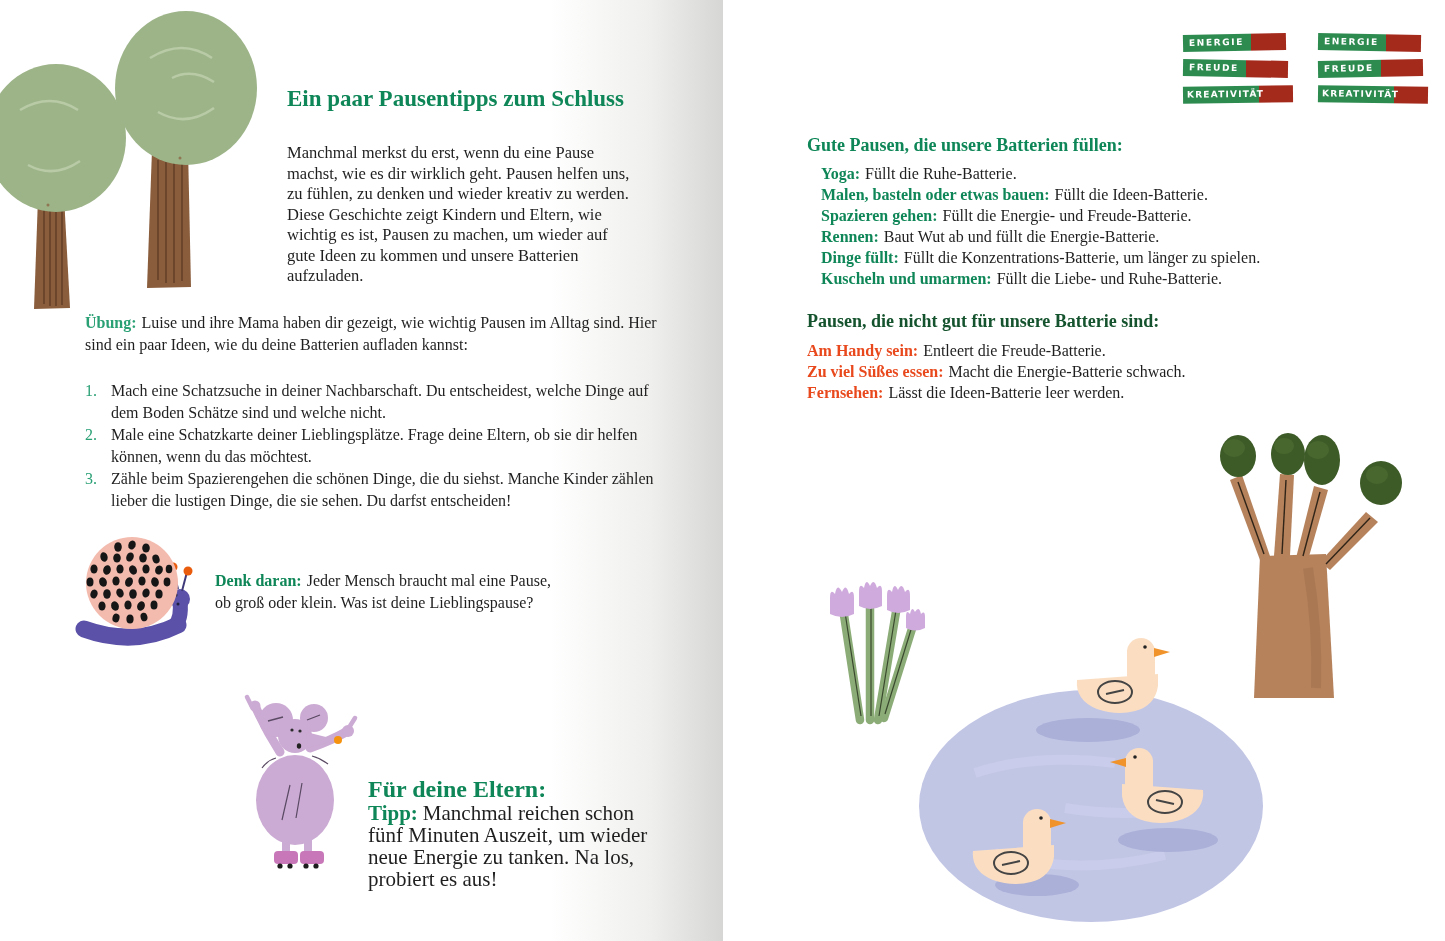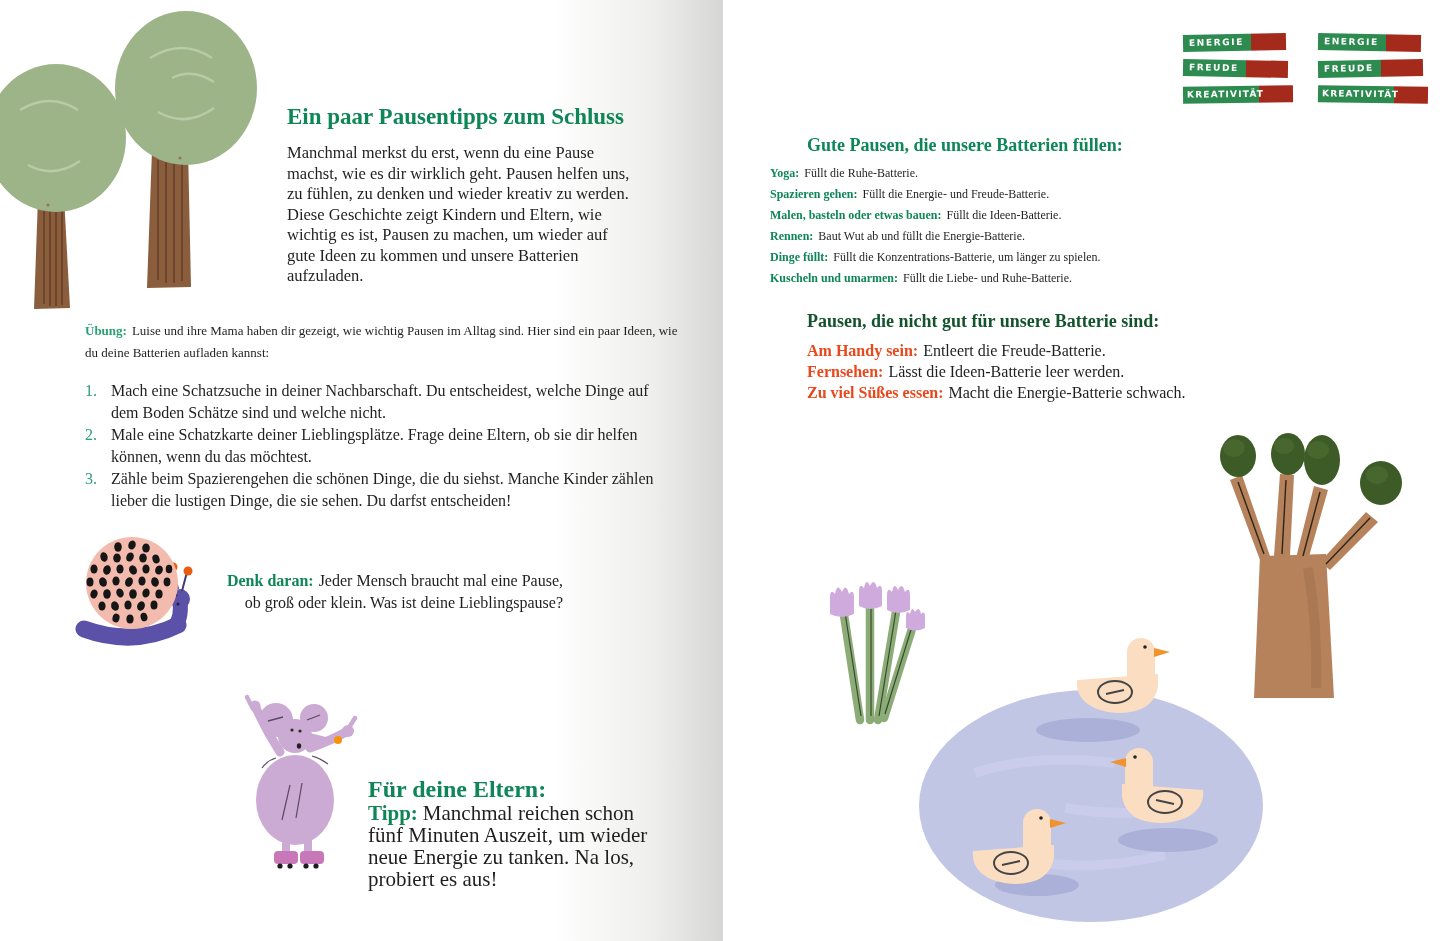--- a/index.html
+++ b/index.html
@@ -14,7 +14,7 @@
   .green{color:#0e8657;font-weight:bold;}
   .tealgreen{color:#2aa075;font-weight:bold;}
   .red{color:#e8481c;font-weight:bold;}
-  .page-title{left:287px;top:104px;font-size:23px;font-weight:bold;color:#0e8657;}
+  .page-title{left:287px;top:86px;font-size:23px;font-weight:bold;color:#0e8657;}
   .intro{left:287px;top:143px;width:348px;font-size:16.5px;line-height:20.5px;}
   .exercise{left:85px;top:320px;width:600px;font-size:13px;line-height:22px;}
   .lbl{margin-right:5px;}

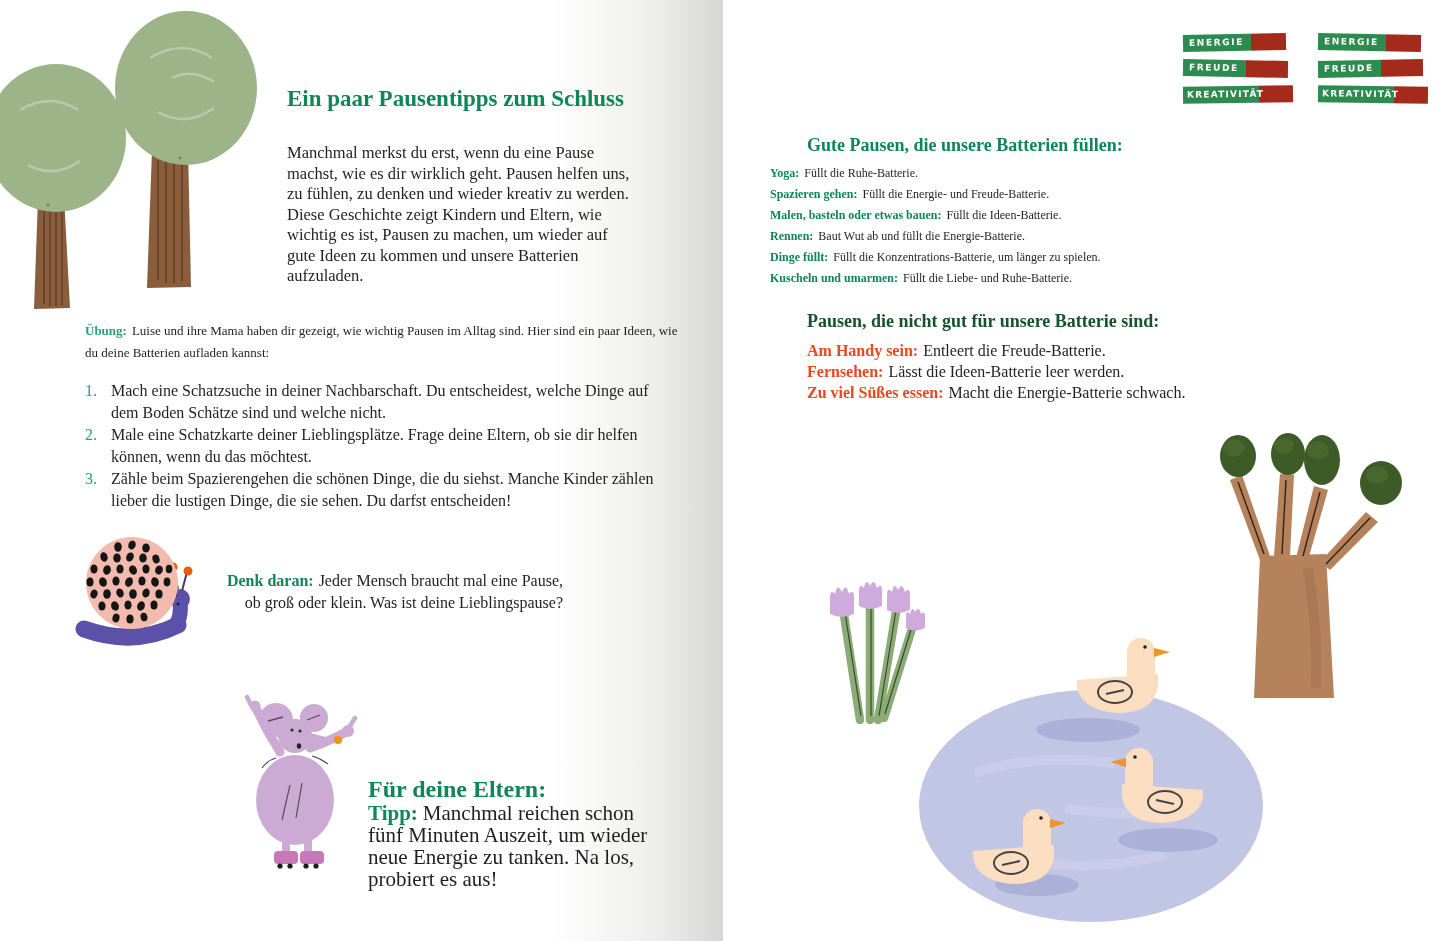--- a/index.html
+++ b/index.html
@@ -25,7 +25,7 @@
   .parents-heading{left:368px;top:776px;font-size:24px;font-weight:bold;color:#0e8657;}
   .tip-par{left:368px;top:802px;width:302px;font-size:21px;line-height:22px;}
   .good-heading{left:807px;top:135px;font-size:18px;font-weight:bold;color:#0e8657;}
-  .good-list{left:770px;top:163px;width:620px;font-size:12px;line-height:21px;}
+  .good-list{left:821px;top:163px;width:620px;font-size:16px;line-height:21px;}
   .bad-heading{left:807px;top:311px;font-size:18px;font-weight:bold;color:#14532d;}
   .bad-list{left:807px;top:340px;width:620px;font-size:16px;line-height:21px;}
   .battery-group{width:112px;}

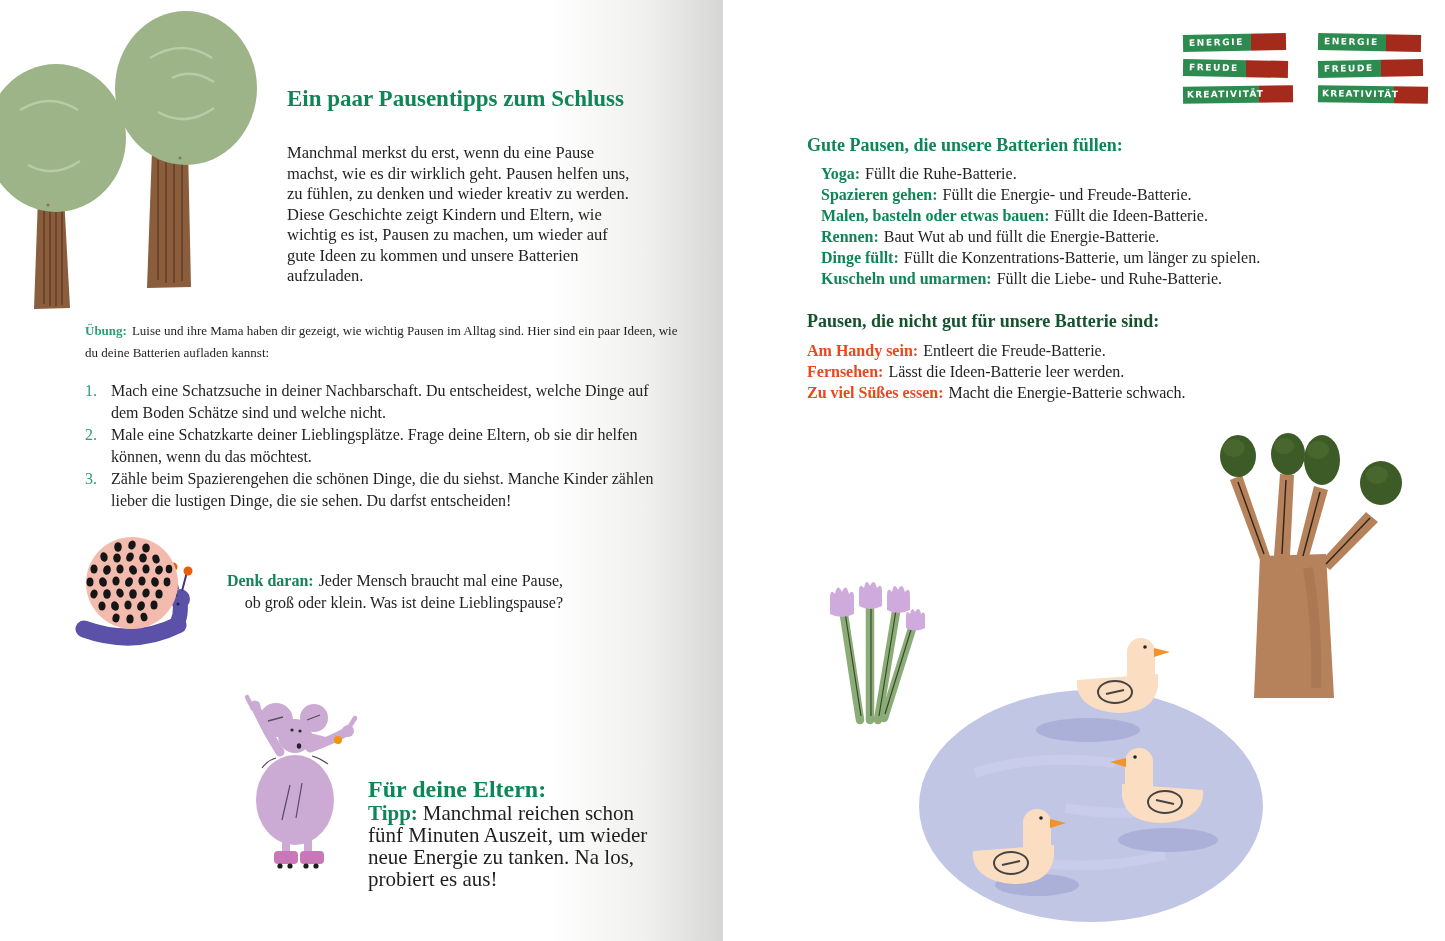--- a/index.html
+++ b/index.html
@@ -189,8 +189,8 @@
   <div class="abs good-heading">Gute Pausen, die unsere Batterien füllen:</div>
   <div class="abs good-list">
     <div><span class="green lbl">Yoga:</span><span>Füllt die Ruhe-Batterie.</span></div>
+    <div><span class="green lbl">Malen, basteln oder etwas bauen:</span><span>Füllt die Ideen-Batterie.</span></div>
     <div><span class="green lbl">Spazieren gehen:</span><span>Füllt die Energie- und Freude-Batterie.</span></div>
-    <div><span class="green lbl">Malen, basteln oder etwas bauen:</span><span>Füllt die Ideen-Batterie.</span></div>
     <div><span class="green lbl">Rennen:</span><span>Baut Wut ab und füllt die Energie-Batterie.</span></div>
     <div><span class="green lbl">Dinge füllt:</span><span>Füllt die Konzentrations-Batterie, um länger zu spielen.</span></div>
     <div><span class="green lbl">Kuscheln und umarmen:</span><span>Füllt die Liebe- und Ruhe-Batterie.</span></div>

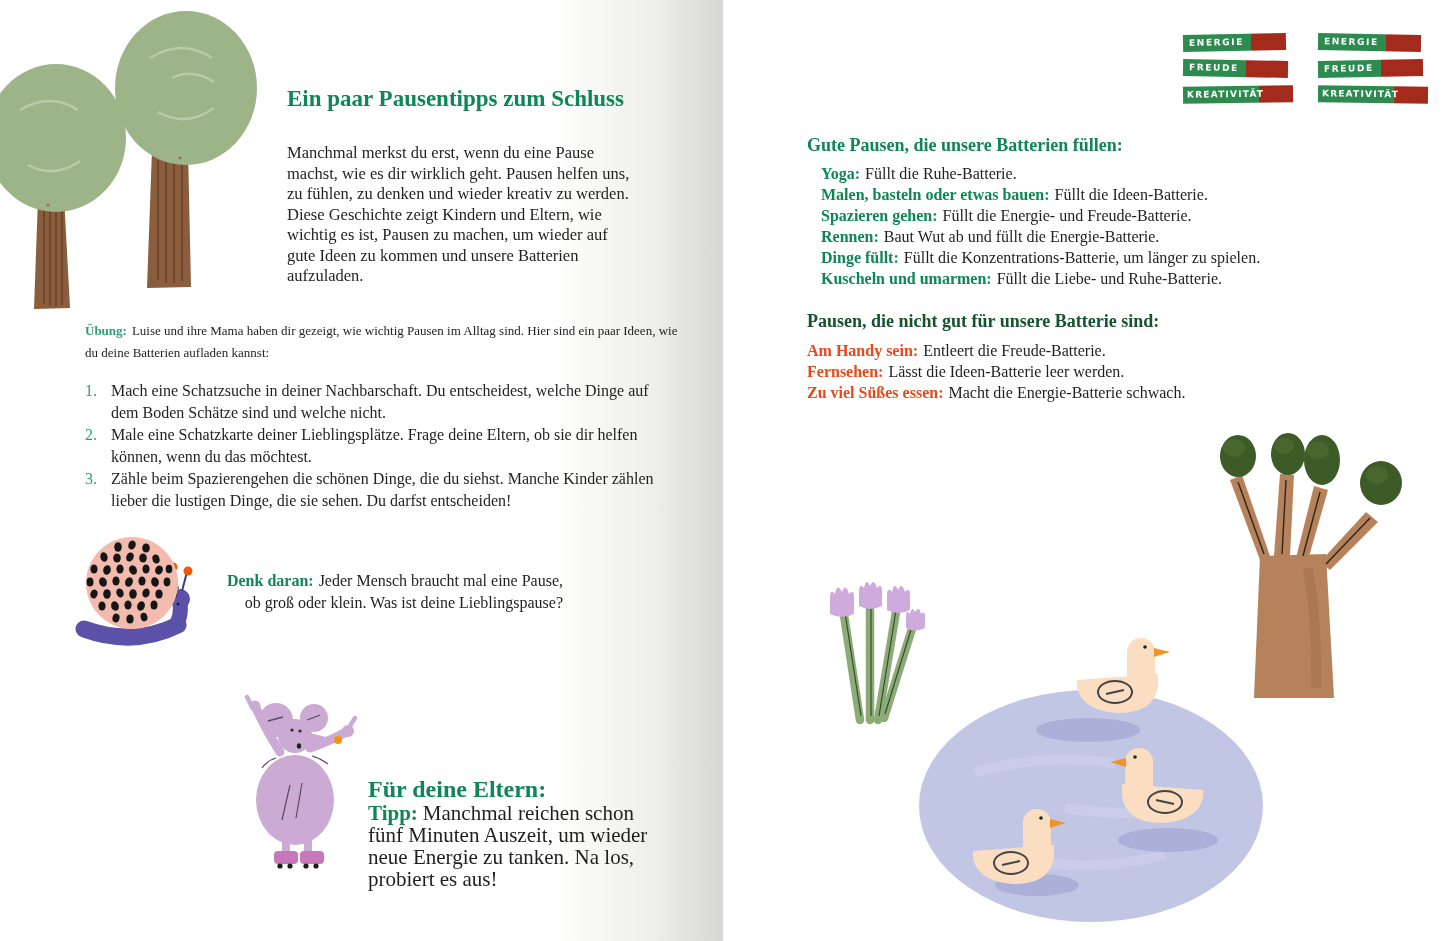--- a/index.html
+++ b/index.html
@@ -16,7 +16,7 @@
   .red{color:#e8481c;font-weight:bold;}
   .page-title{left:287px;top:86px;font-size:23px;font-weight:bold;color:#0e8657;}
   .intro{left:287px;top:143px;width:348px;font-size:16.5px;line-height:20.5px;}
-  .exercise{left:85px;top:320px;width:600px;font-size:13px;line-height:22px;}
+  .exercise{left:85px;top:312px;width:600px;font-size:16px;line-height:22px;}
   .lbl{margin-right:5px;}
   .tips-list{left:85px;top:380px;width:595px;font-size:16px;line-height:22px;}
   .tip-row{display:flex;}

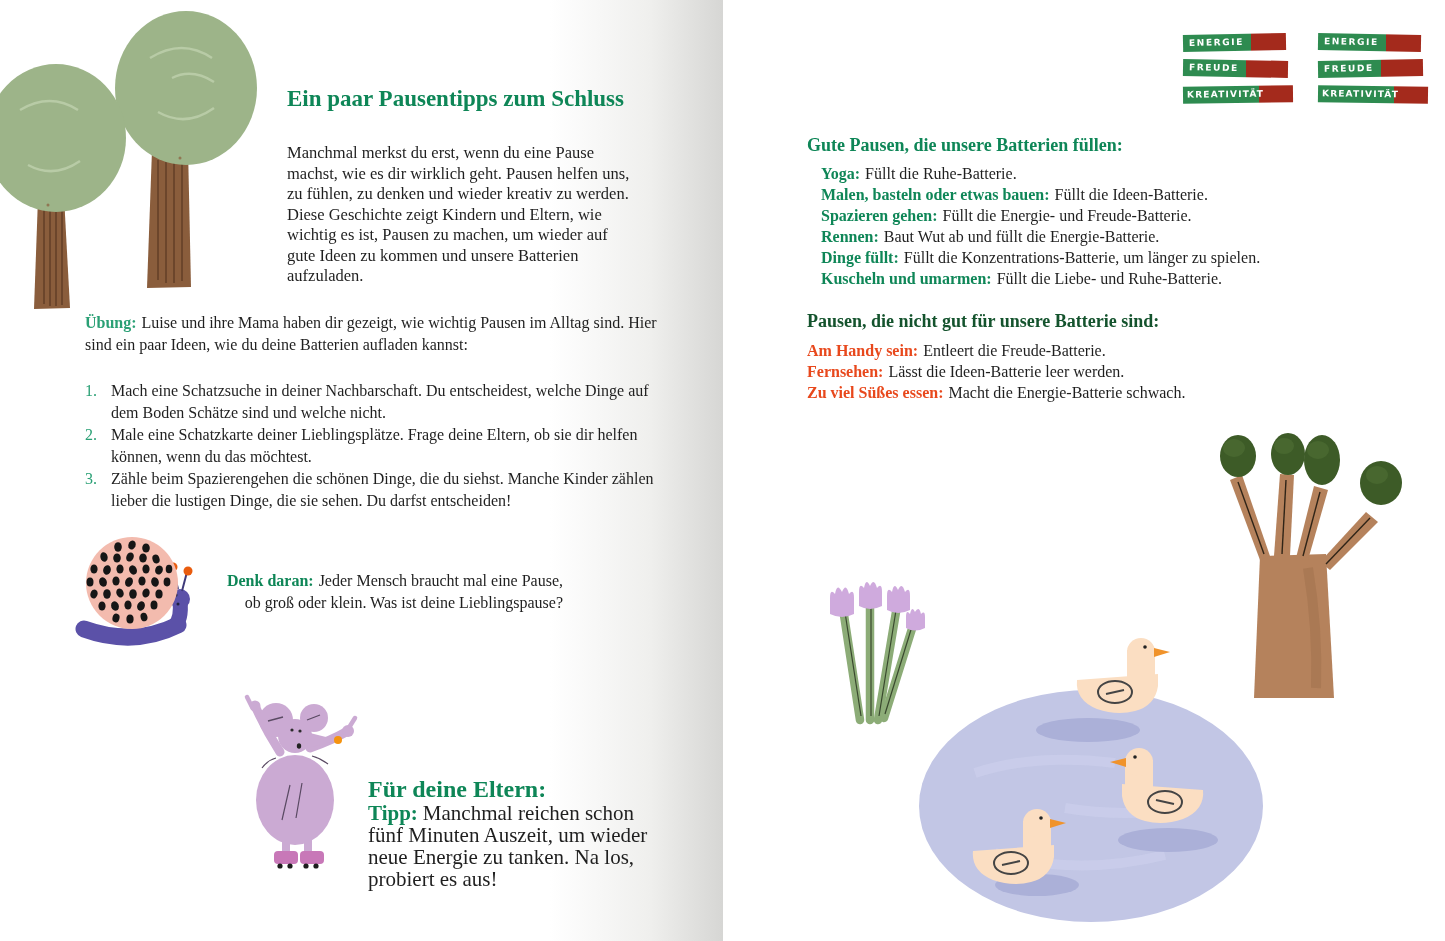--- a/index.html
+++ b/index.html
@@ -199,8 +199,8 @@
   <div class="abs bad-heading">Pausen, die nicht gut für unsere Batterie sind:</div>
   <div class="abs bad-list">
     <div><span class="red lbl">Am Handy sein:</span><span>Entleert die Freude-Batterie.</span></div>
+    <div><span class="red lbl">Zu viel Süßes essen:</span><span>Macht die Energie-Batterie schwach.</span></div>
     <div><span class="red lbl">Fernsehen:</span><span>Lässt die Ideen-Batterie leer werden.</span></div>
-    <div><span class="red lbl">Zu viel Süßes essen:</span><span>Macht die Energie-Batterie schwach.</span></div>
   </div>
 
   <svg class="abs" style="left:820px;top:570px" width="115" height="155" viewBox="0 0 115 155">

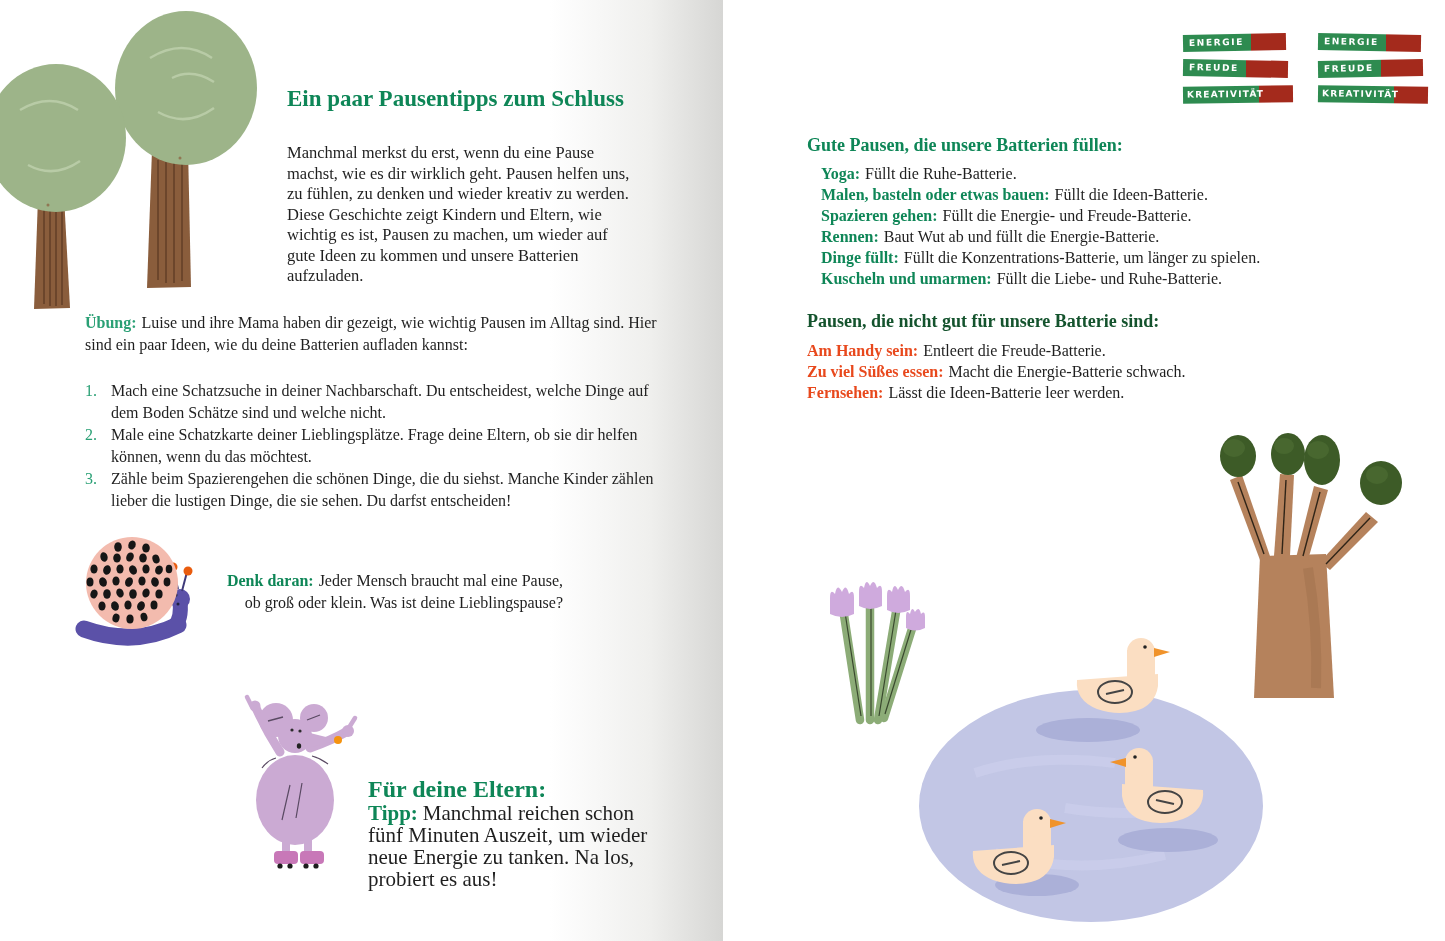--- a/index.html
+++ b/index.html
@@ -21,7 +21,7 @@
   .tips-list{left:85px;top:380px;width:595px;font-size:16px;line-height:22px;}
   .tip-row{display:flex;}
   .tip-num{width:26px;flex:0 0 26px;color:#2aa075;}
-  .remember{left:215px;top:570px;width:348px;font-size:16px;line-height:22px;text-align:right;}
+  .remember{left:215px;top:570px;width:348px;font-size:16px;line-height:22px;}
   .parents-heading{left:368px;top:776px;font-size:24px;font-weight:bold;color:#0e8657;}
   .tip-par{left:368px;top:802px;width:302px;font-size:21px;line-height:22px;}
   .good-heading{left:807px;top:135px;font-size:18px;font-weight:bold;color:#0e8657;}

